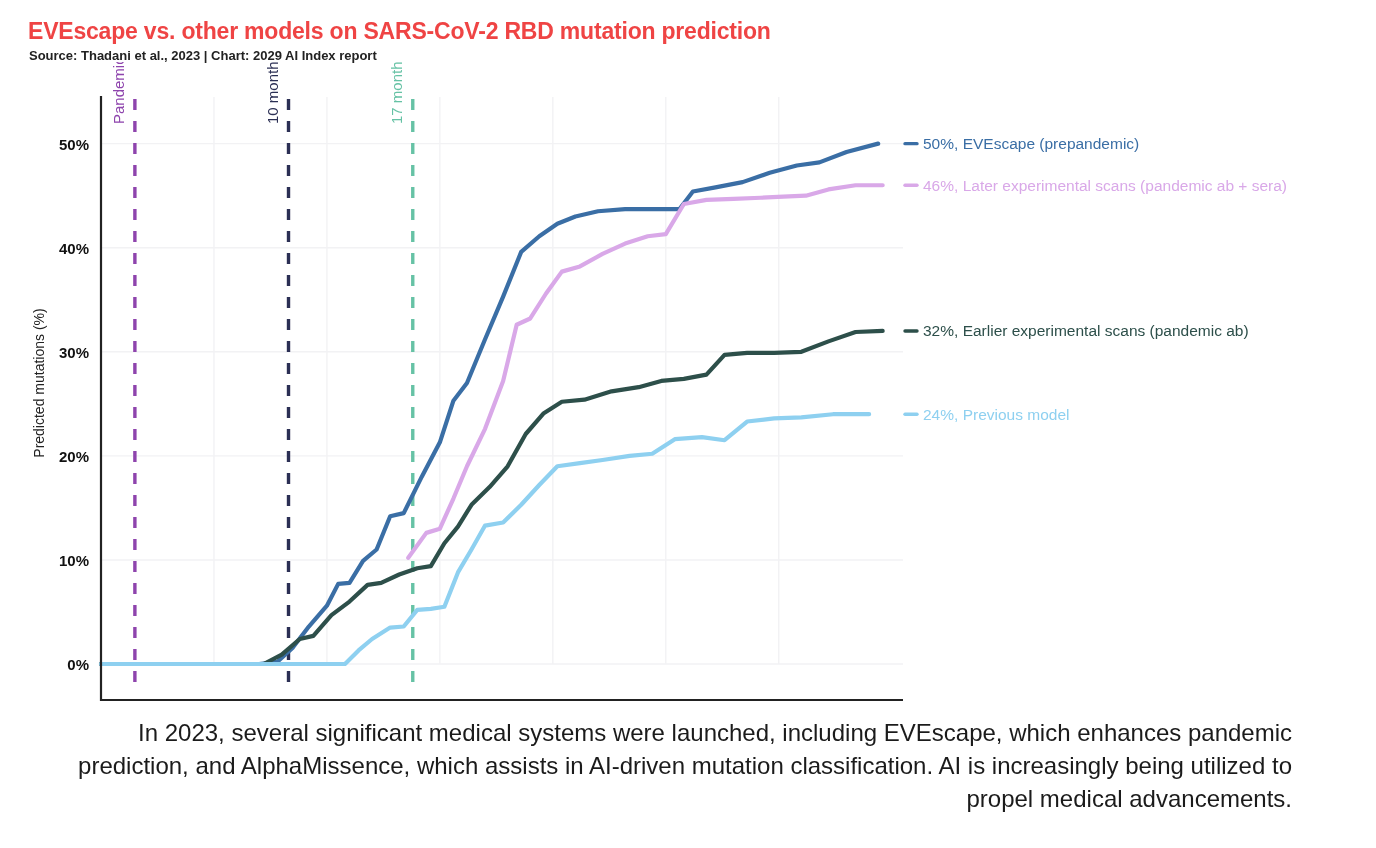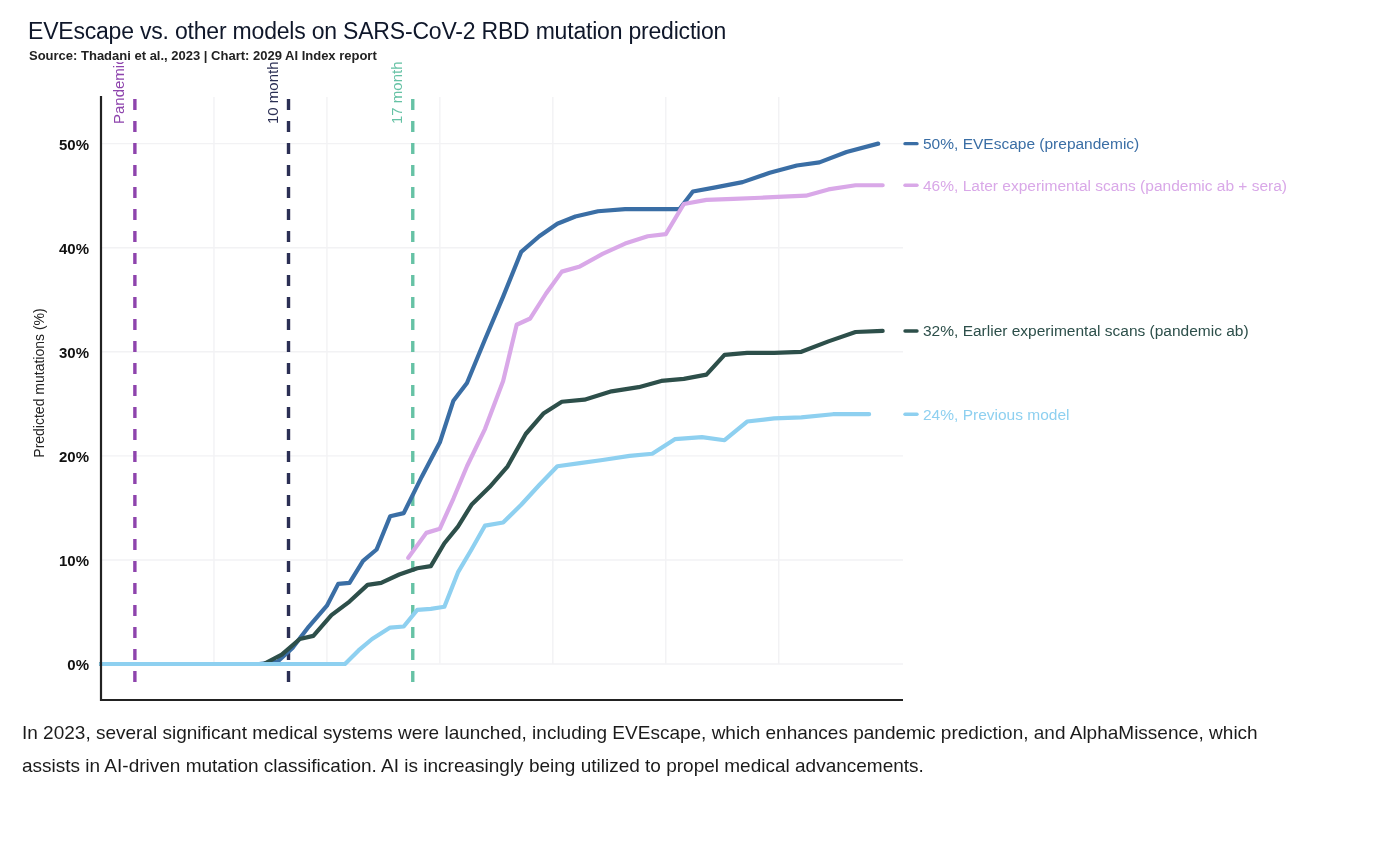--- a/index.html
+++ b/index.html
@@ -12,7 +12,7 @@
 
   .title{
     position:absolute;left:28px;top:18px;
-    font-size:23px;font-weight:normal;letter-spacing:-0.2px;color:#0f172a;text-align:right;
+    font-size:23px;font-weight:bold;letter-spacing:-0.2px;color:#ef4444;text-align:right;
   }
   .source{
     position:absolute;left:29px;top:48px;

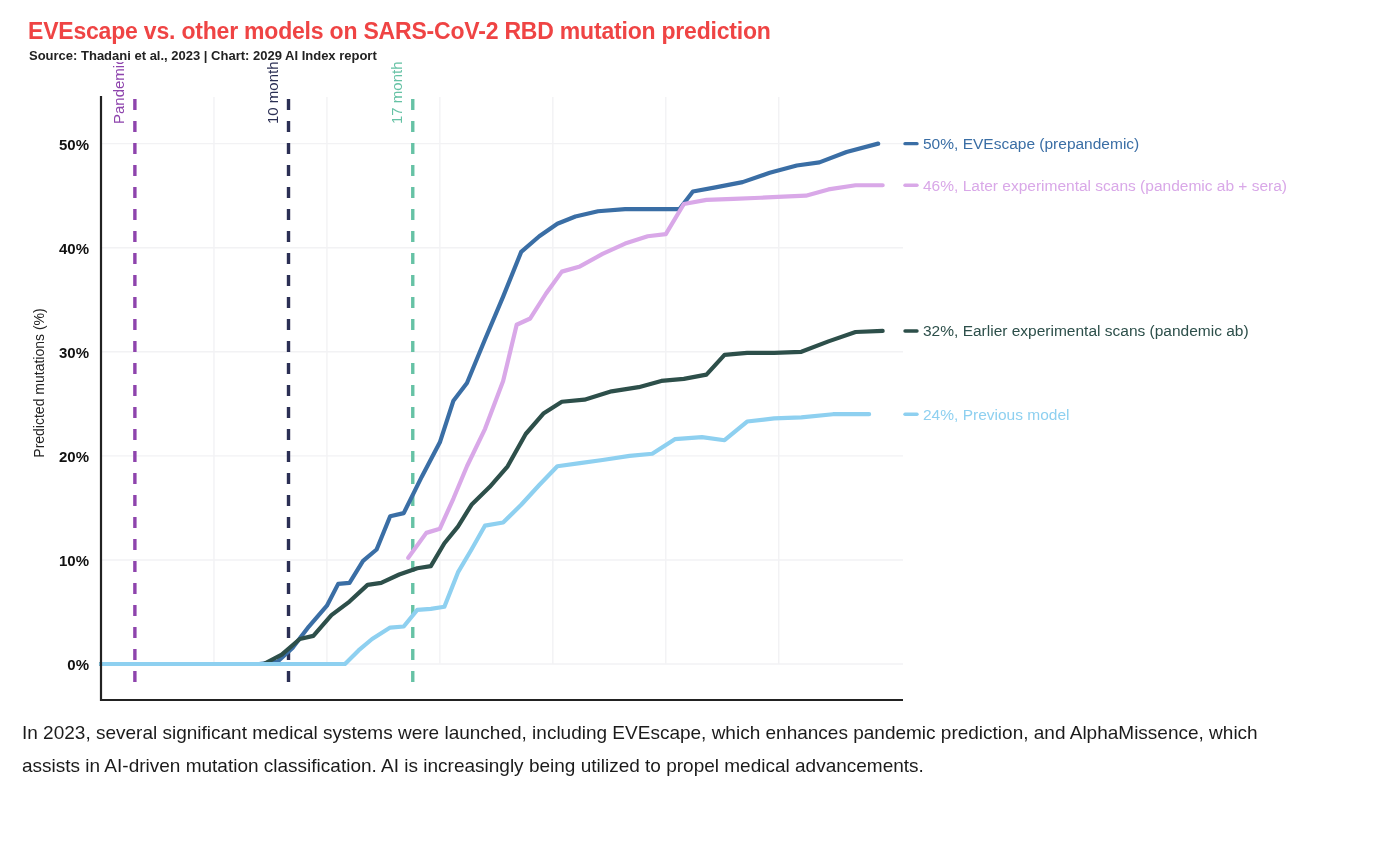--- a/index.html
+++ b/index.html
@@ -37,8 +37,9 @@
 
   .caption{
     position:absolute;left:22px;top:716px;width:1270px;
-    font-size:19px;line-height:33px;color:#1b1b1b;
+    font-size:24px;line-height:33px;color:#1b1b1b;
     font-family:"Liberation Sans", sans-serif;
+    text-align:right;
   }
 </style>
 </head>

